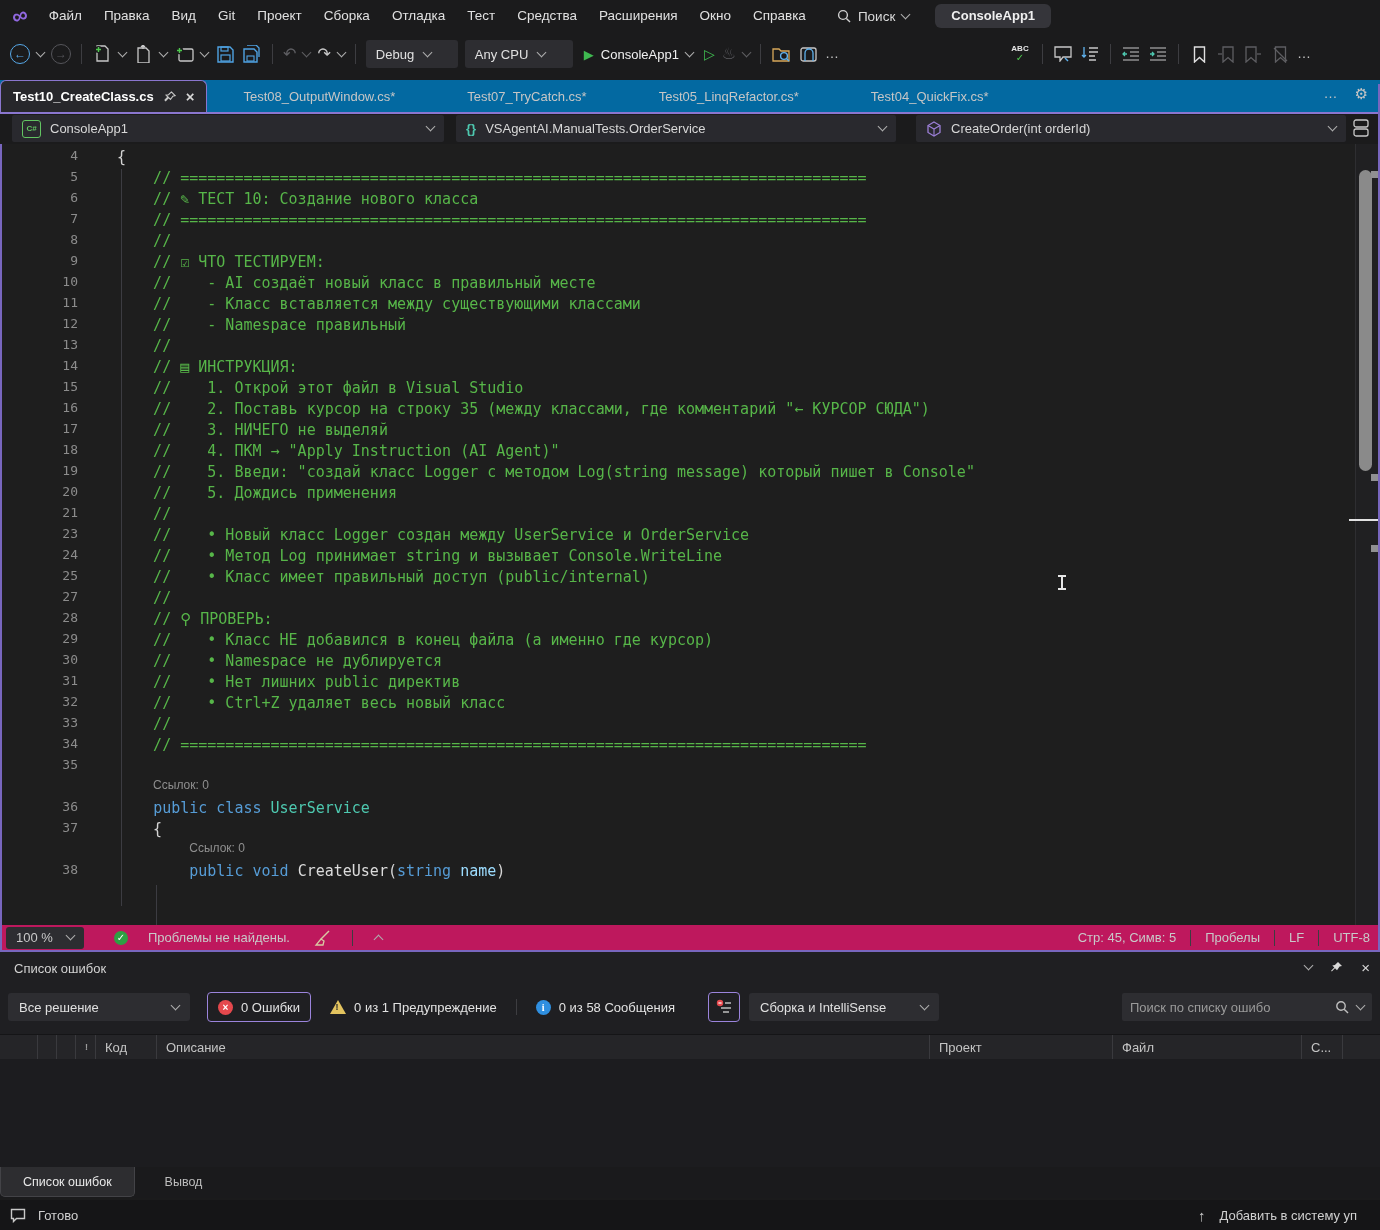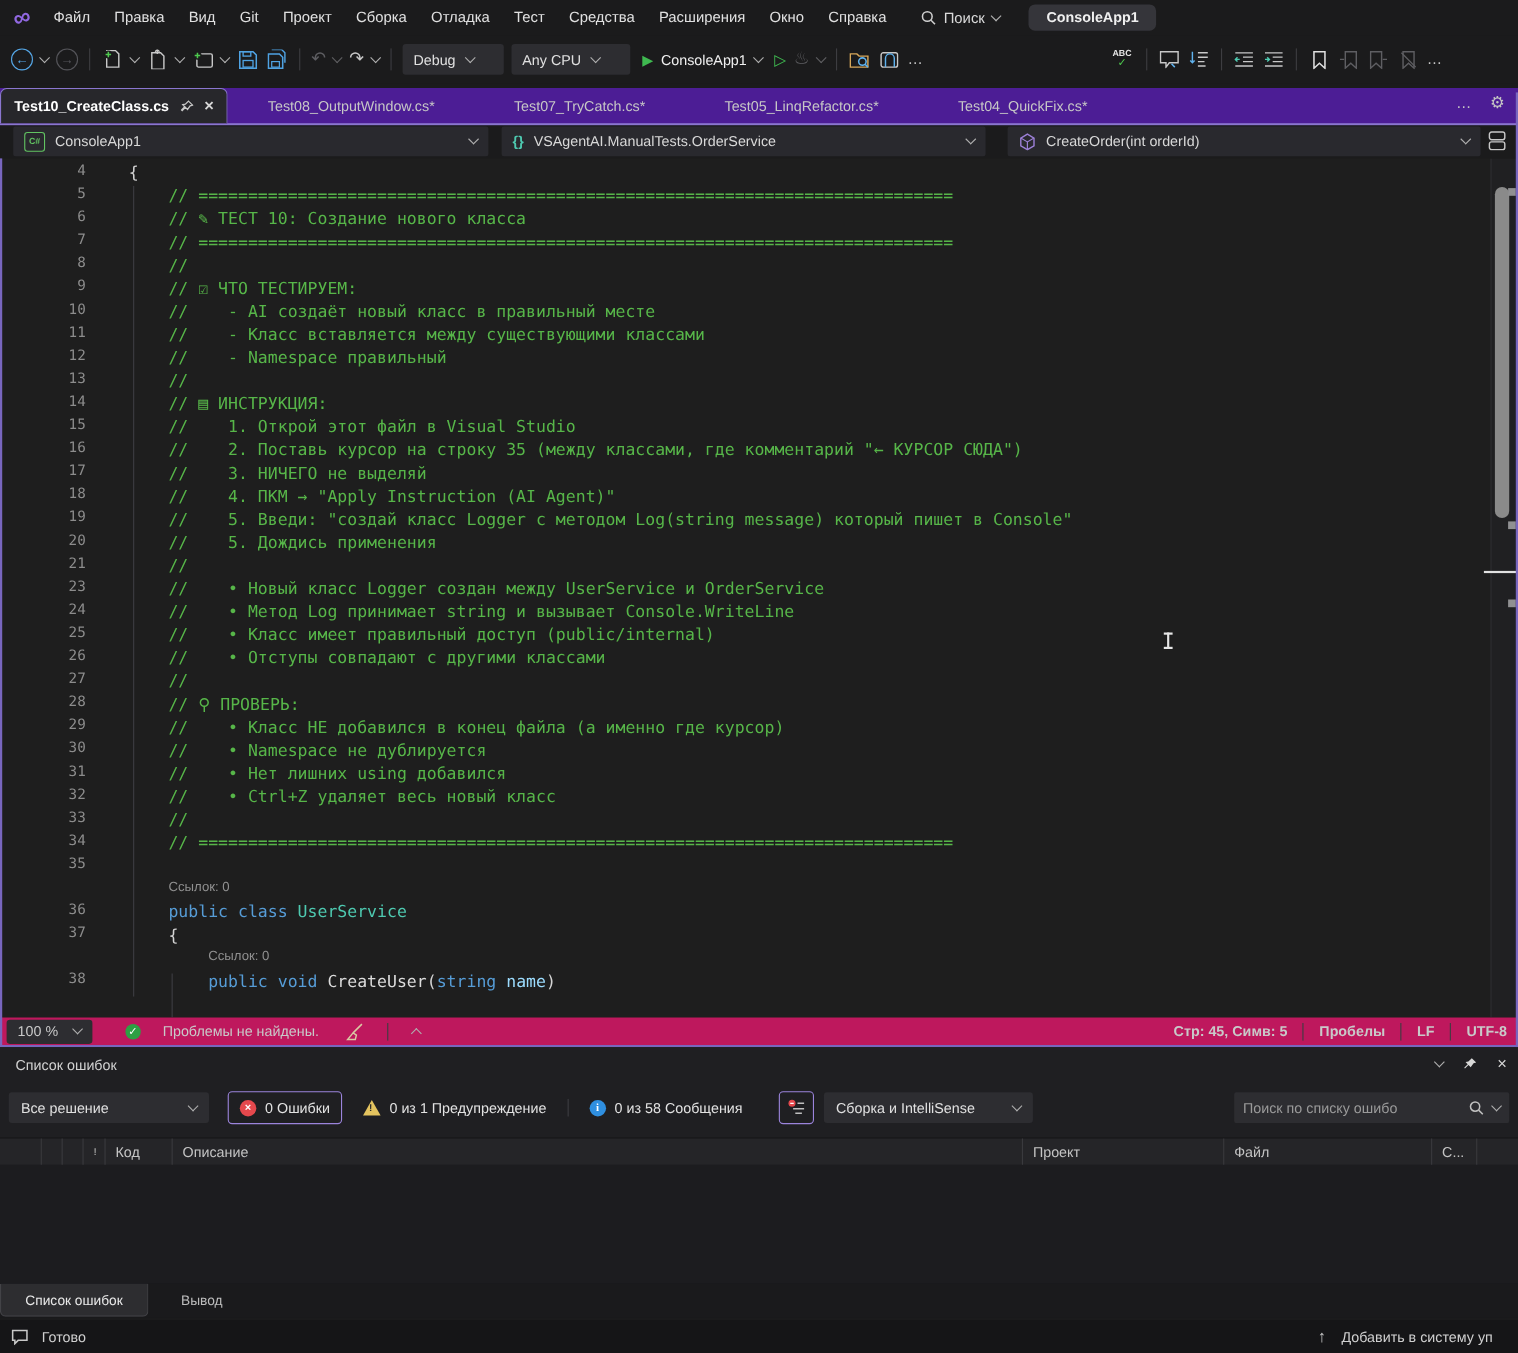--- a/index.html
+++ b/index.html
@@ -33,7 +33,7 @@
   .play{color:#3FB950;font-size:13px;line-height:1;}
   .play.outline{font-size:14px;}
   
-  .tabstrip{position:absolute;left:0;top:80px;width:100%;height:32px;background:#4c1d95;
+  .tabstrip{position:absolute;left:0;top:80px;width:100%;height:32px;background:#0369a1;
             border-bottom:2px solid #8A76CF;display:flex;align-items:center;}
   .tab{height:31px;display:flex;align-items:center;font-size:13px;color:#C6C6C6;padding:0 36px;cursor:default;}
   .tab.active{background:#27272B;border:1px solid #8A76CF;border-bottom:none;border-radius:6px 6px 0 0;

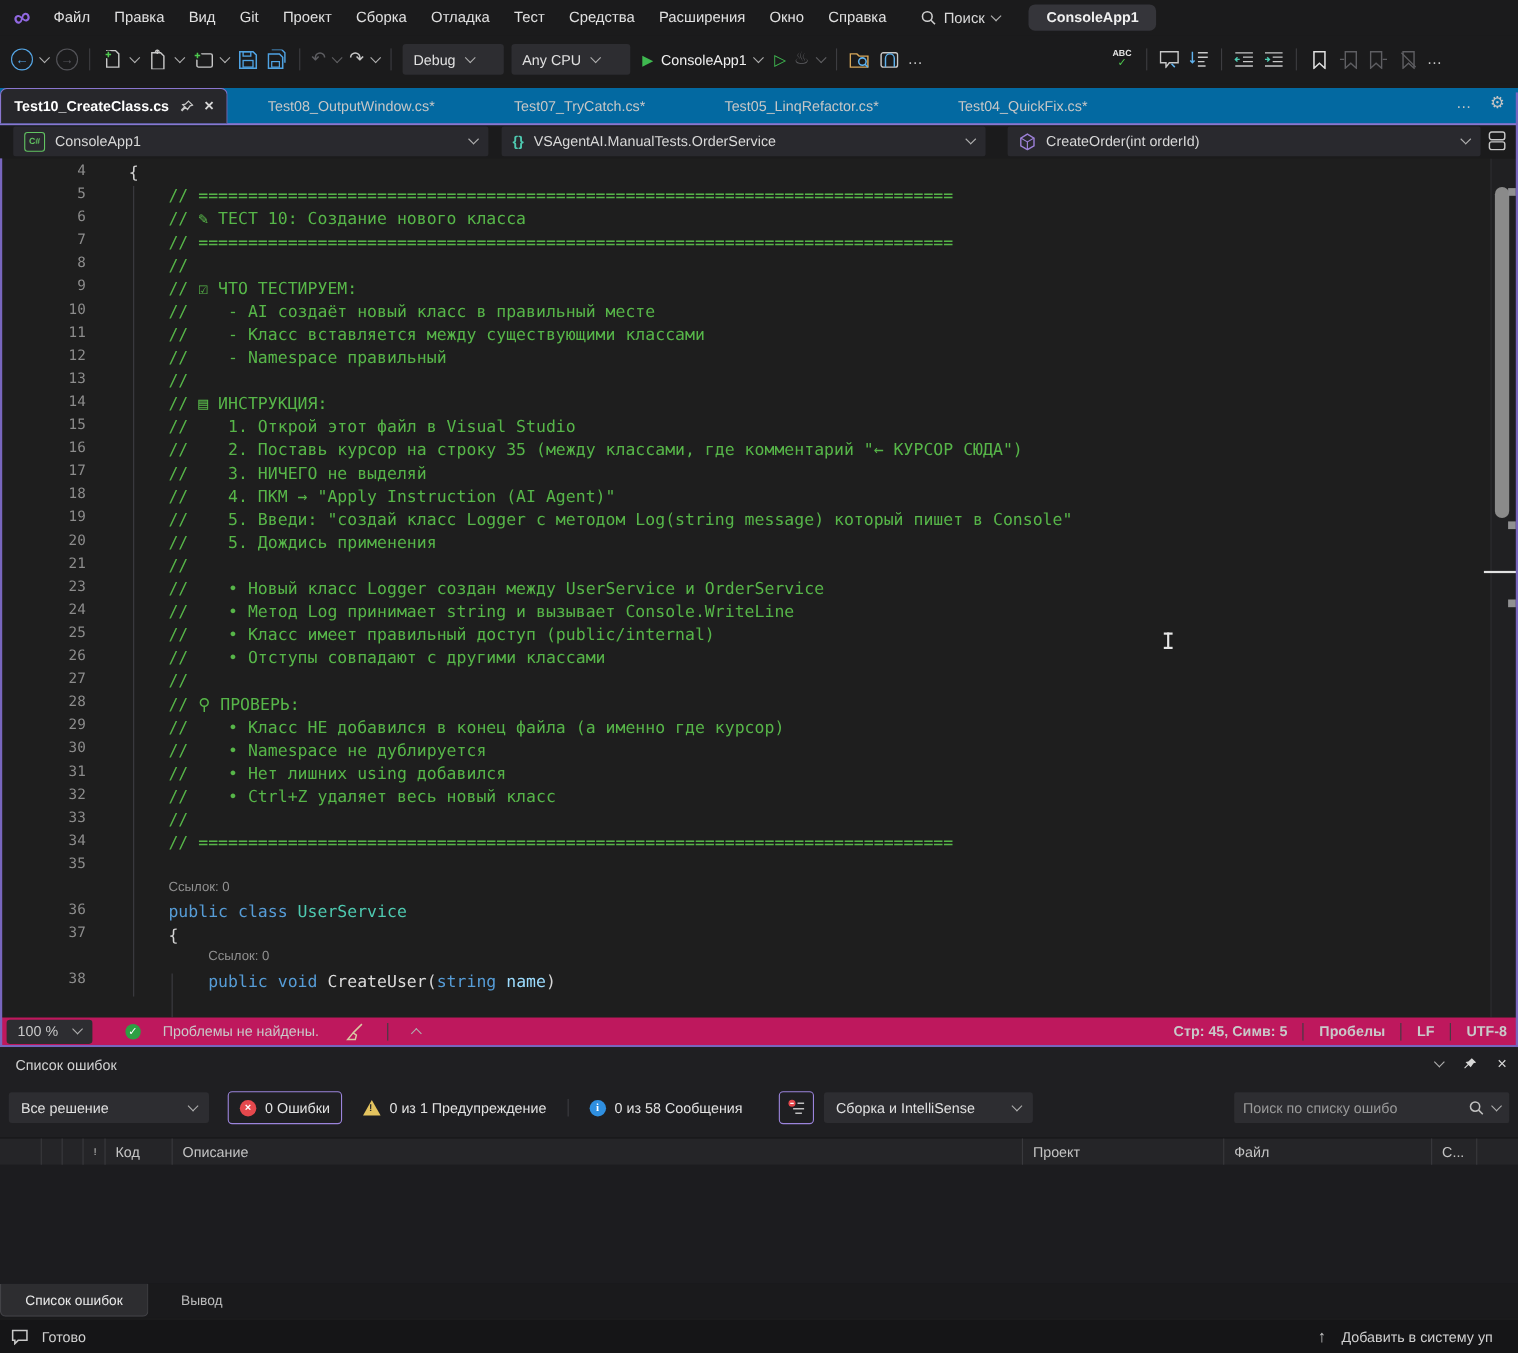--- a/index.html
+++ b/index.html
@@ -366,7 +366,6 @@
         <div class="crow"><span class="ln">23</span><span class="ctext"><span class="com">    //    • Новый класс Logger создан между UserService и OrderService</span></span></div>
         <div class="crow"><span class="ln">24</span><span class="ctext"><span class="com">    //    • Метод Log принимает string и вызывает Console.WriteLine</span></span></div>
         <div class="crow"><span class="ln">25</span><span class="ctext"><span class="com">    //    • Класс имеет правильный доступ (public/internal)</span></span></div>
-        <div class="crow"><span class="ln">26</span><span class="ctext"><span class="com">    //    • Отступы совпадают с другими классами</span></span></div>
         <div class="crow"><span class="ln">27</span><span class="ctext"><span class="com">    //</span></span></div>
         <div class="crow"><span class="ln">28</span><span class="ctext"><span class="com">    // ⚲ ПРОВЕРЬ:</span></span></div>
         <div class="crow"><span class="ln">29</span><span class="ctext"><span class="com">    //    • Класс НЕ добавился в конец файла (а именно где курсор)</span></span></div>

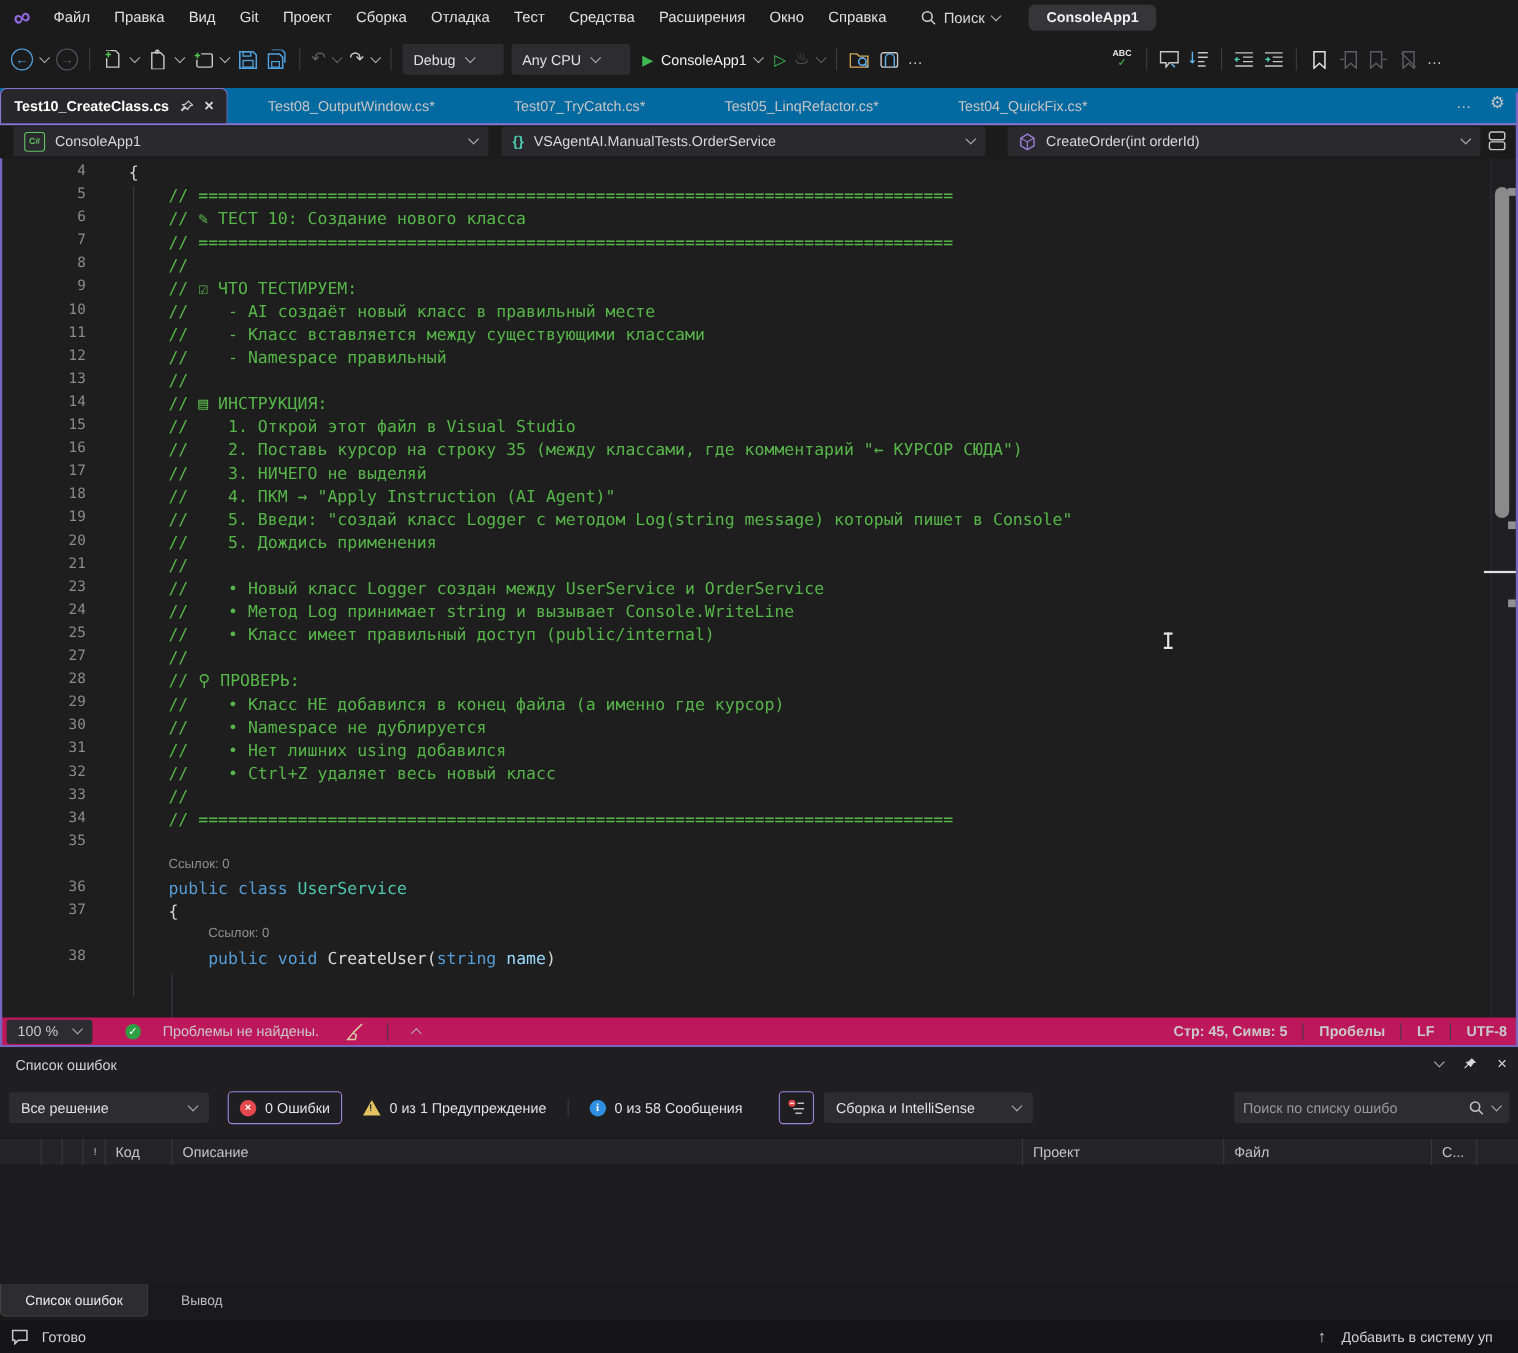--- a/index.html
+++ b/index.html
@@ -370,7 +370,7 @@
         <div class="crow"><span class="ln">28</span><span class="ctext"><span class="com">    // ⚲ ПРОВЕРЬ:</span></span></div>
         <div class="crow"><span class="ln">29</span><span class="ctext"><span class="com">    //    • Класс НЕ добавился в конец файла (а именно где курсор)</span></span></div>
         <div class="crow"><span class="ln">30</span><span class="ctext"><span class="com">    //    • Namespace не дублируется</span></span></div>
-        <div class="crow"><span class="ln">31</span><span class="ctext"><span class="com">    //    • Нет лишних using добавился</span></span></div>
+        <div class="crow"><span class="ln">31</span><span class="ctext"><span class="com">    //    • Нет лишних public директив</span></span></div>
         <div class="crow"><span class="ln">32</span><span class="ctext"><span class="com">    //    • Ctrl+Z удаляет весь новый класс</span></span></div>
         <div class="crow"><span class="ln">33</span><span class="ctext"><span class="com">    //</span></span></div>
         <div class="crow"><span class="ln">34</span><span class="ctext"><span class="com">    // ============================================================================</span></span></div>

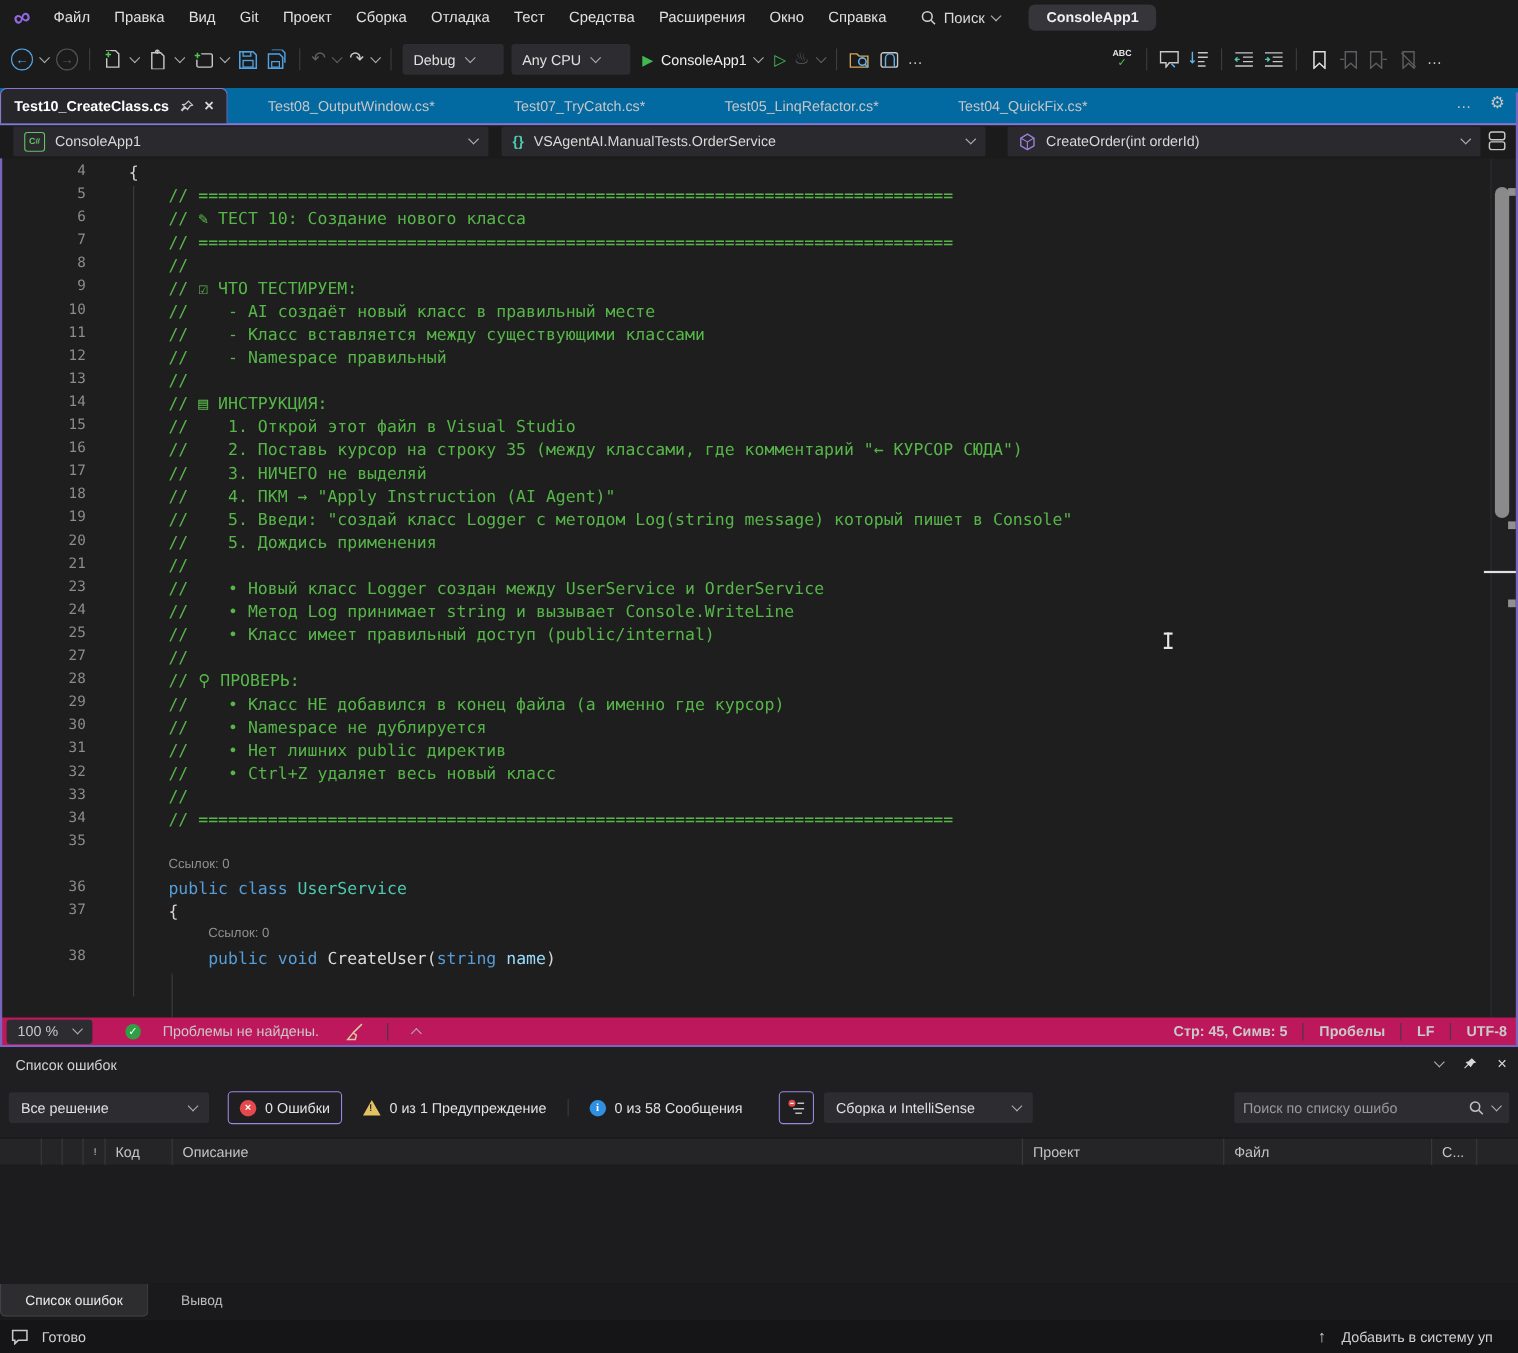--- a/index.html
+++ b/index.html
@@ -73,7 +73,7 @@
   .okcirc{width:14px;height:14px;border-radius:50%;background:#2EA043;color:#fff;font-size:10px;
           display:flex;align-items:center;justify-content:center;}
   .edsep{width:1px;height:16px;background:#3D3D41;}
-  .edright{margin-left:auto;display:flex;align-items:center;gap:14px;margin-right:10px;font-weight:bold;}
+  .edright{margin-left:auto;display:flex;align-items:center;gap:14px;margin-right:10px;}
   .purline{position:absolute;left:0;top:950px;width:100%;height:2px;background:#7866BE;}
   .pedge{position:absolute;width:2px;background:#7866BE;}
   

